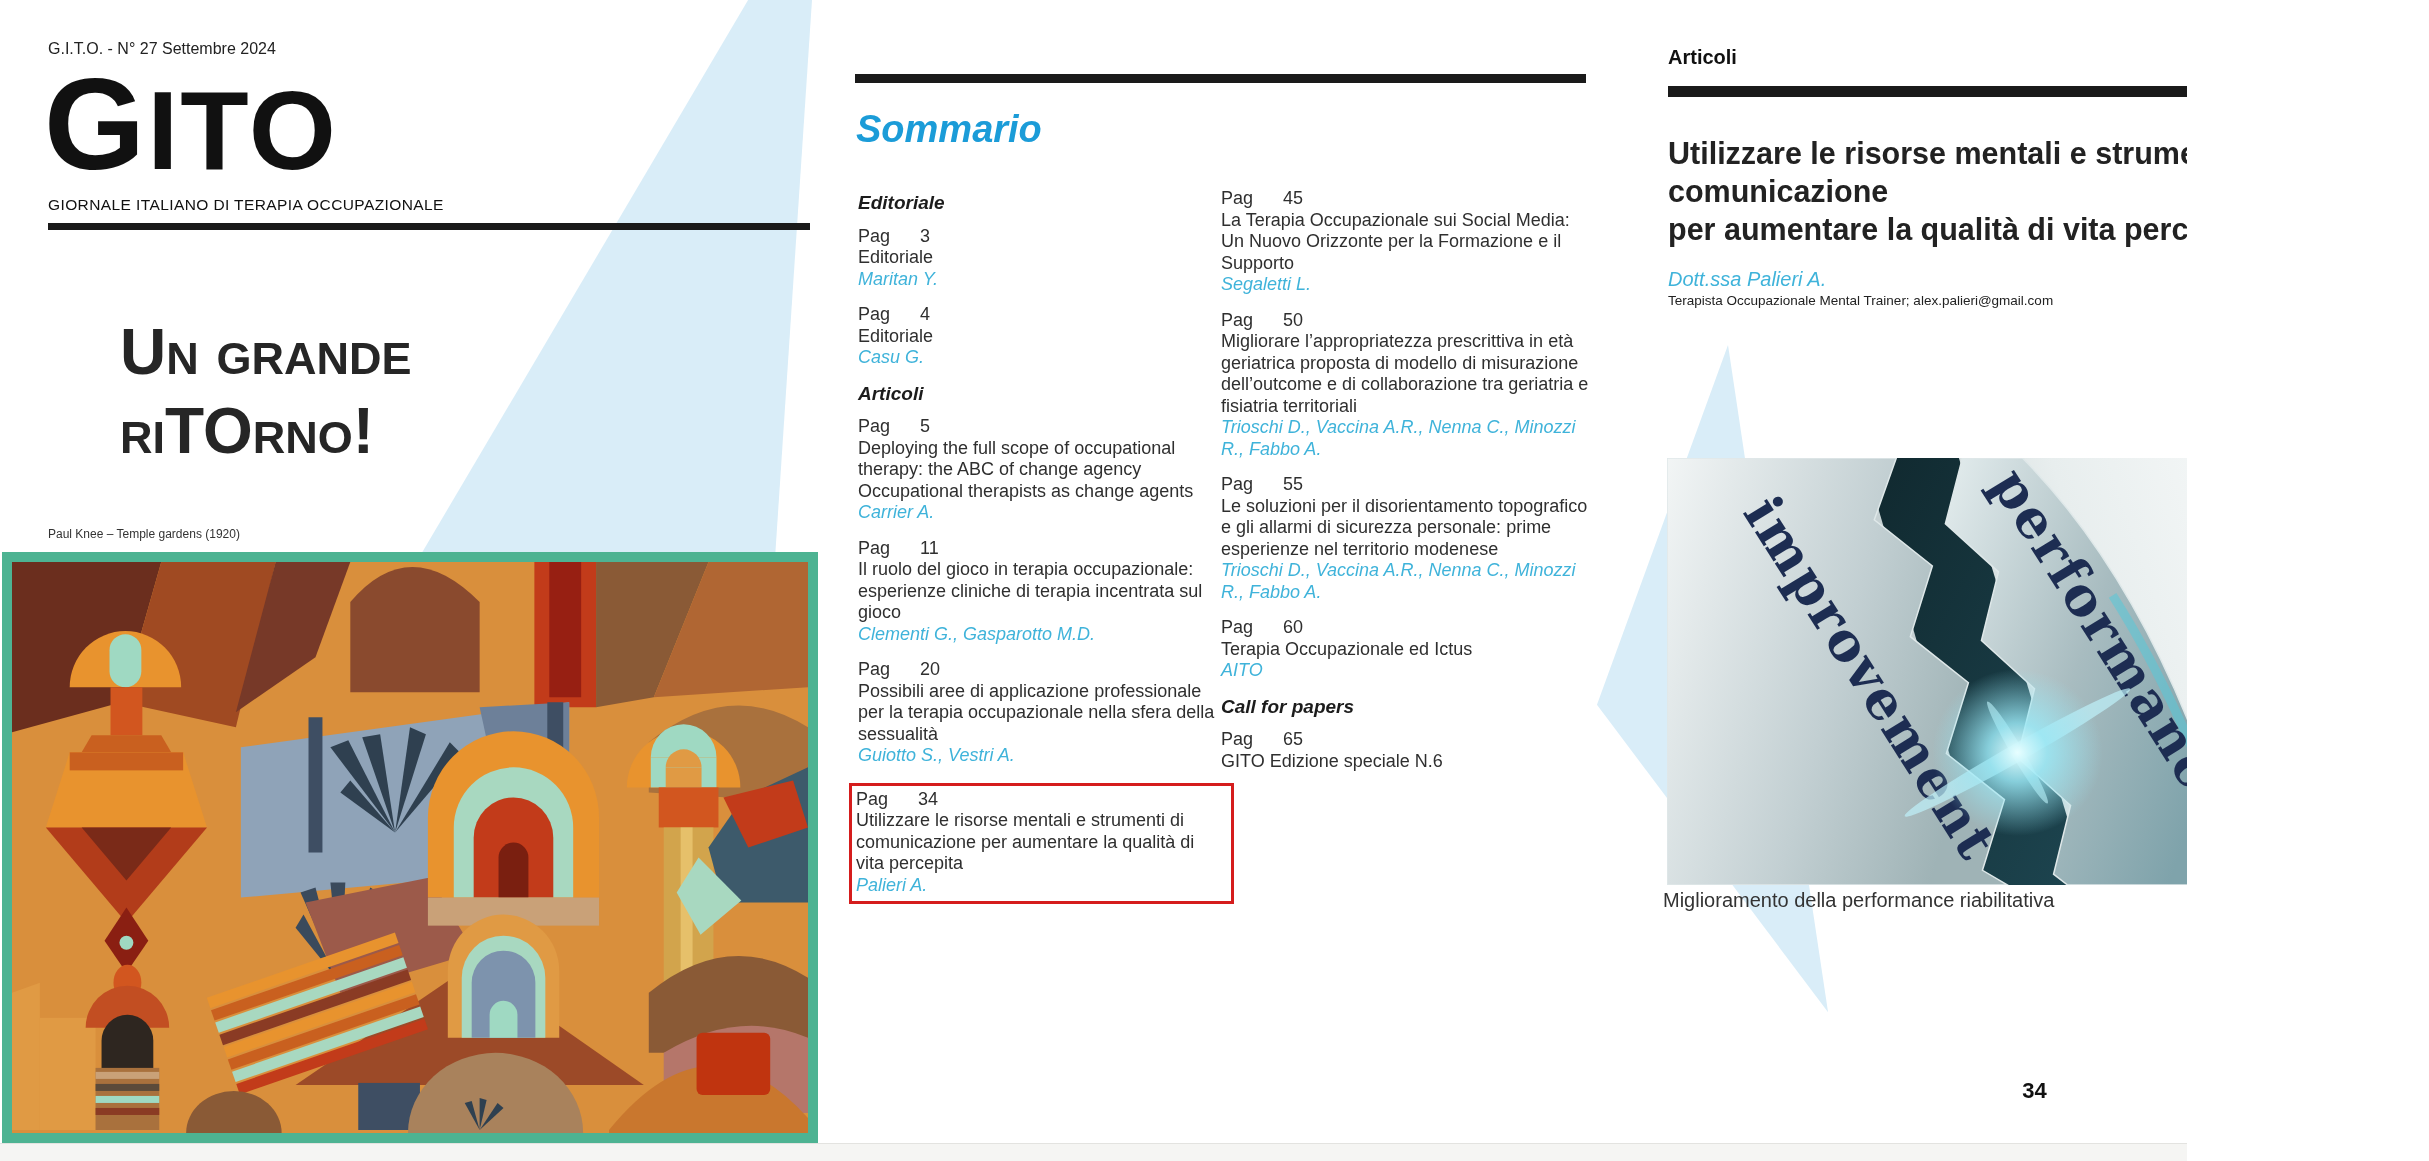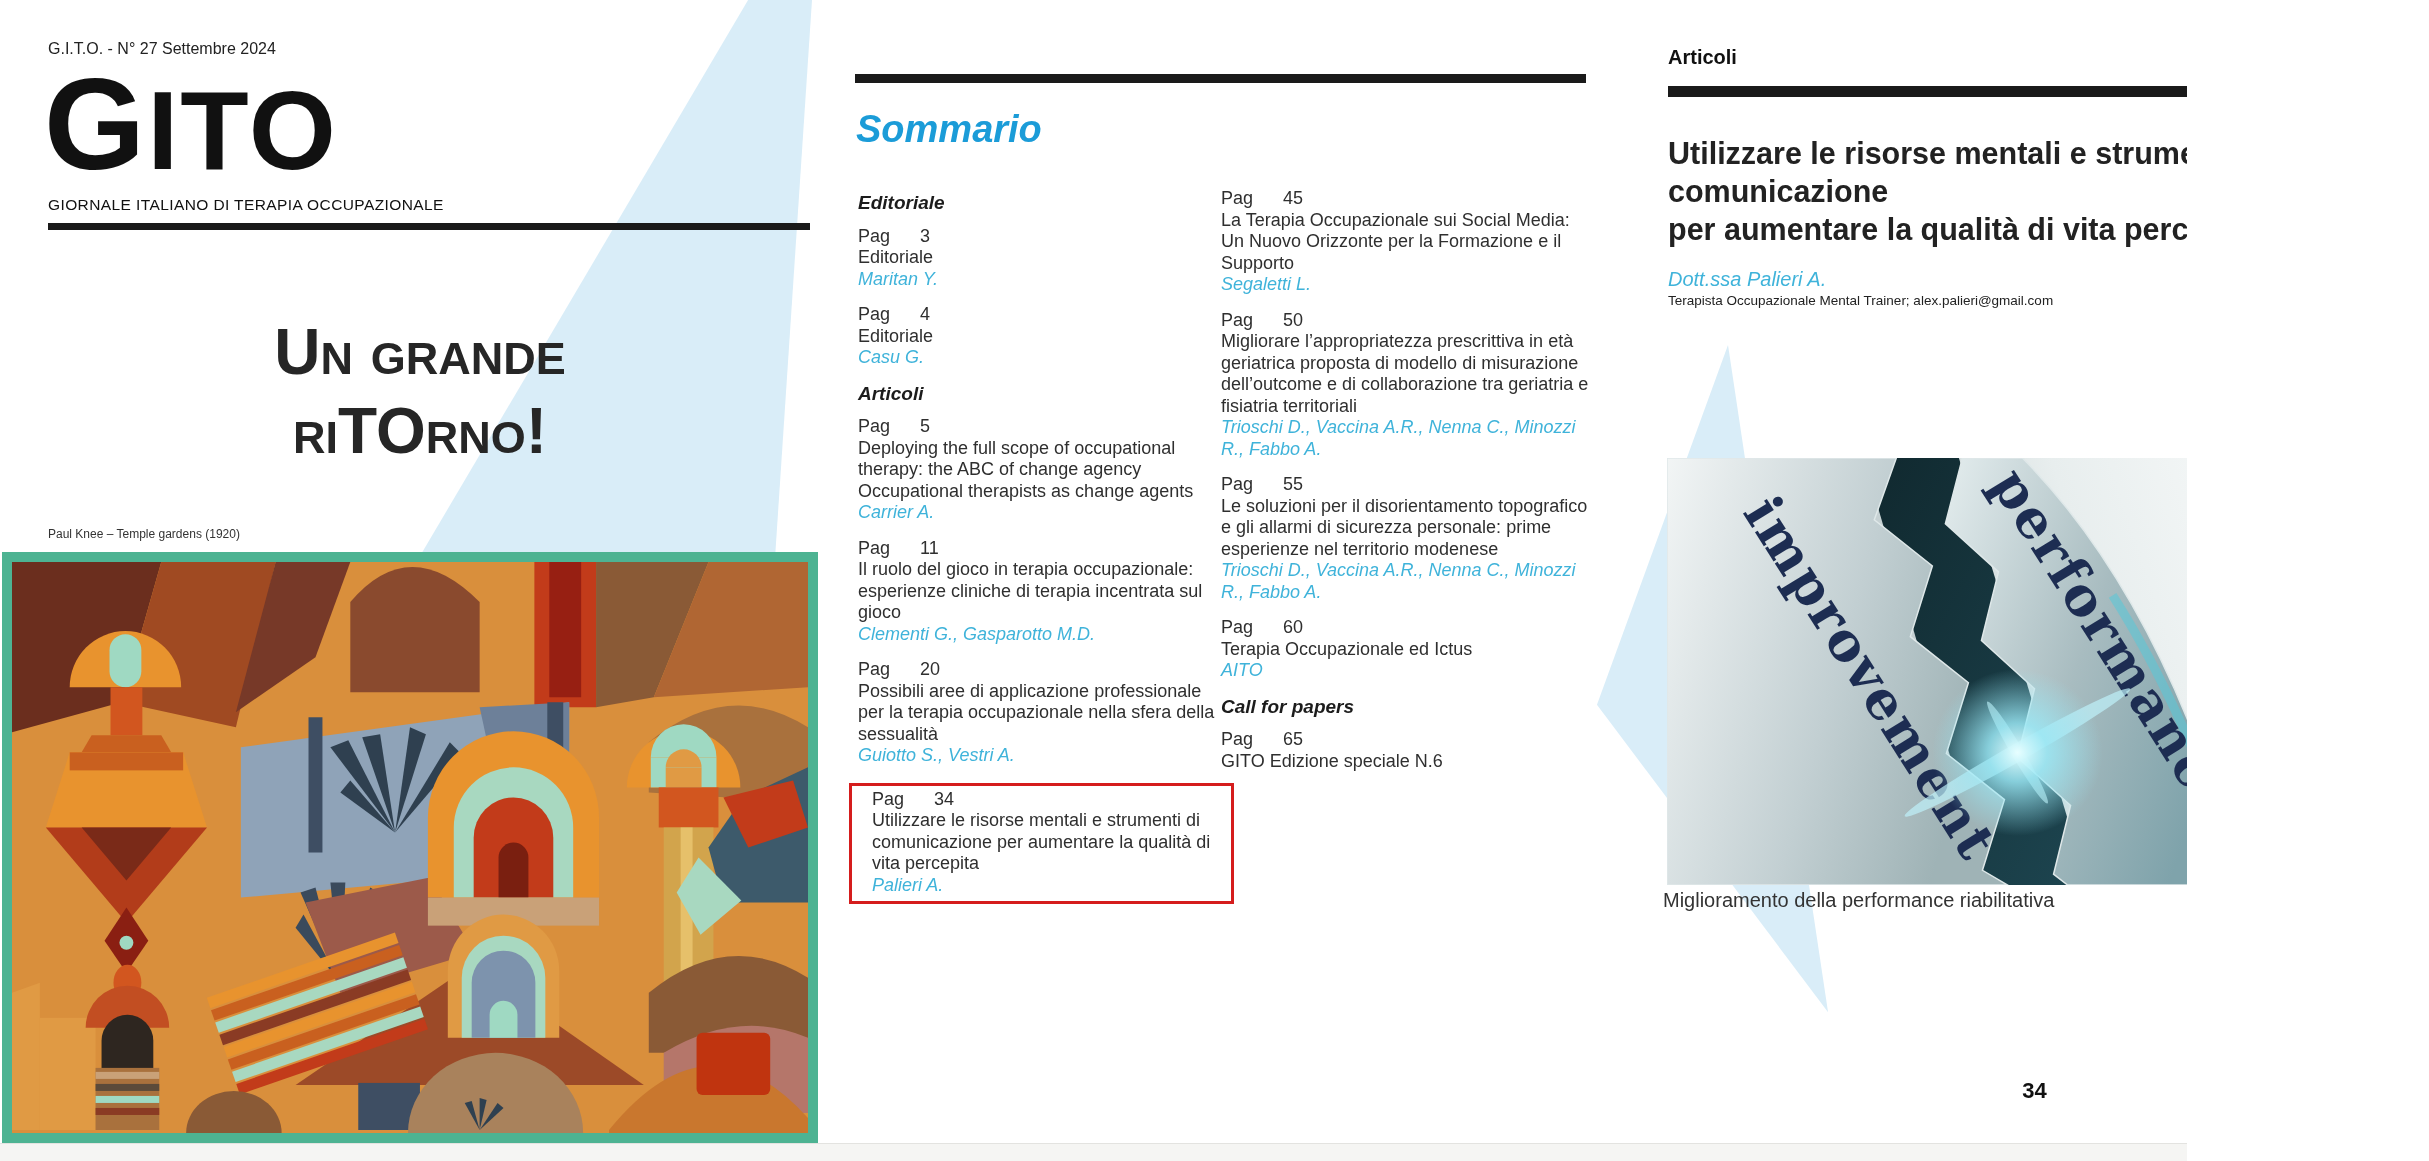--- a/index.html
+++ b/index.html
@@ -28,7 +28,7 @@
     letter-spacing:0.4px;z-index:1;}
   .cover-rule{position:absolute;left:48px;top:223px;width:762px;height:7px;
     background:var(--rule-black);z-index:1;}
-  .headline{position:absolute;left:120px;top:316px;width:600px;text-align:center;
+  .headline{position:absolute;left:120px;top:316px;width:600px;
     font-weight:bold;color:#262626;font-variant:small-caps;z-index:1;}
   .headline .hl1{font-size:64px;line-height:72px;}
   .headline .hl2{font-size:64px;line-height:86px;}

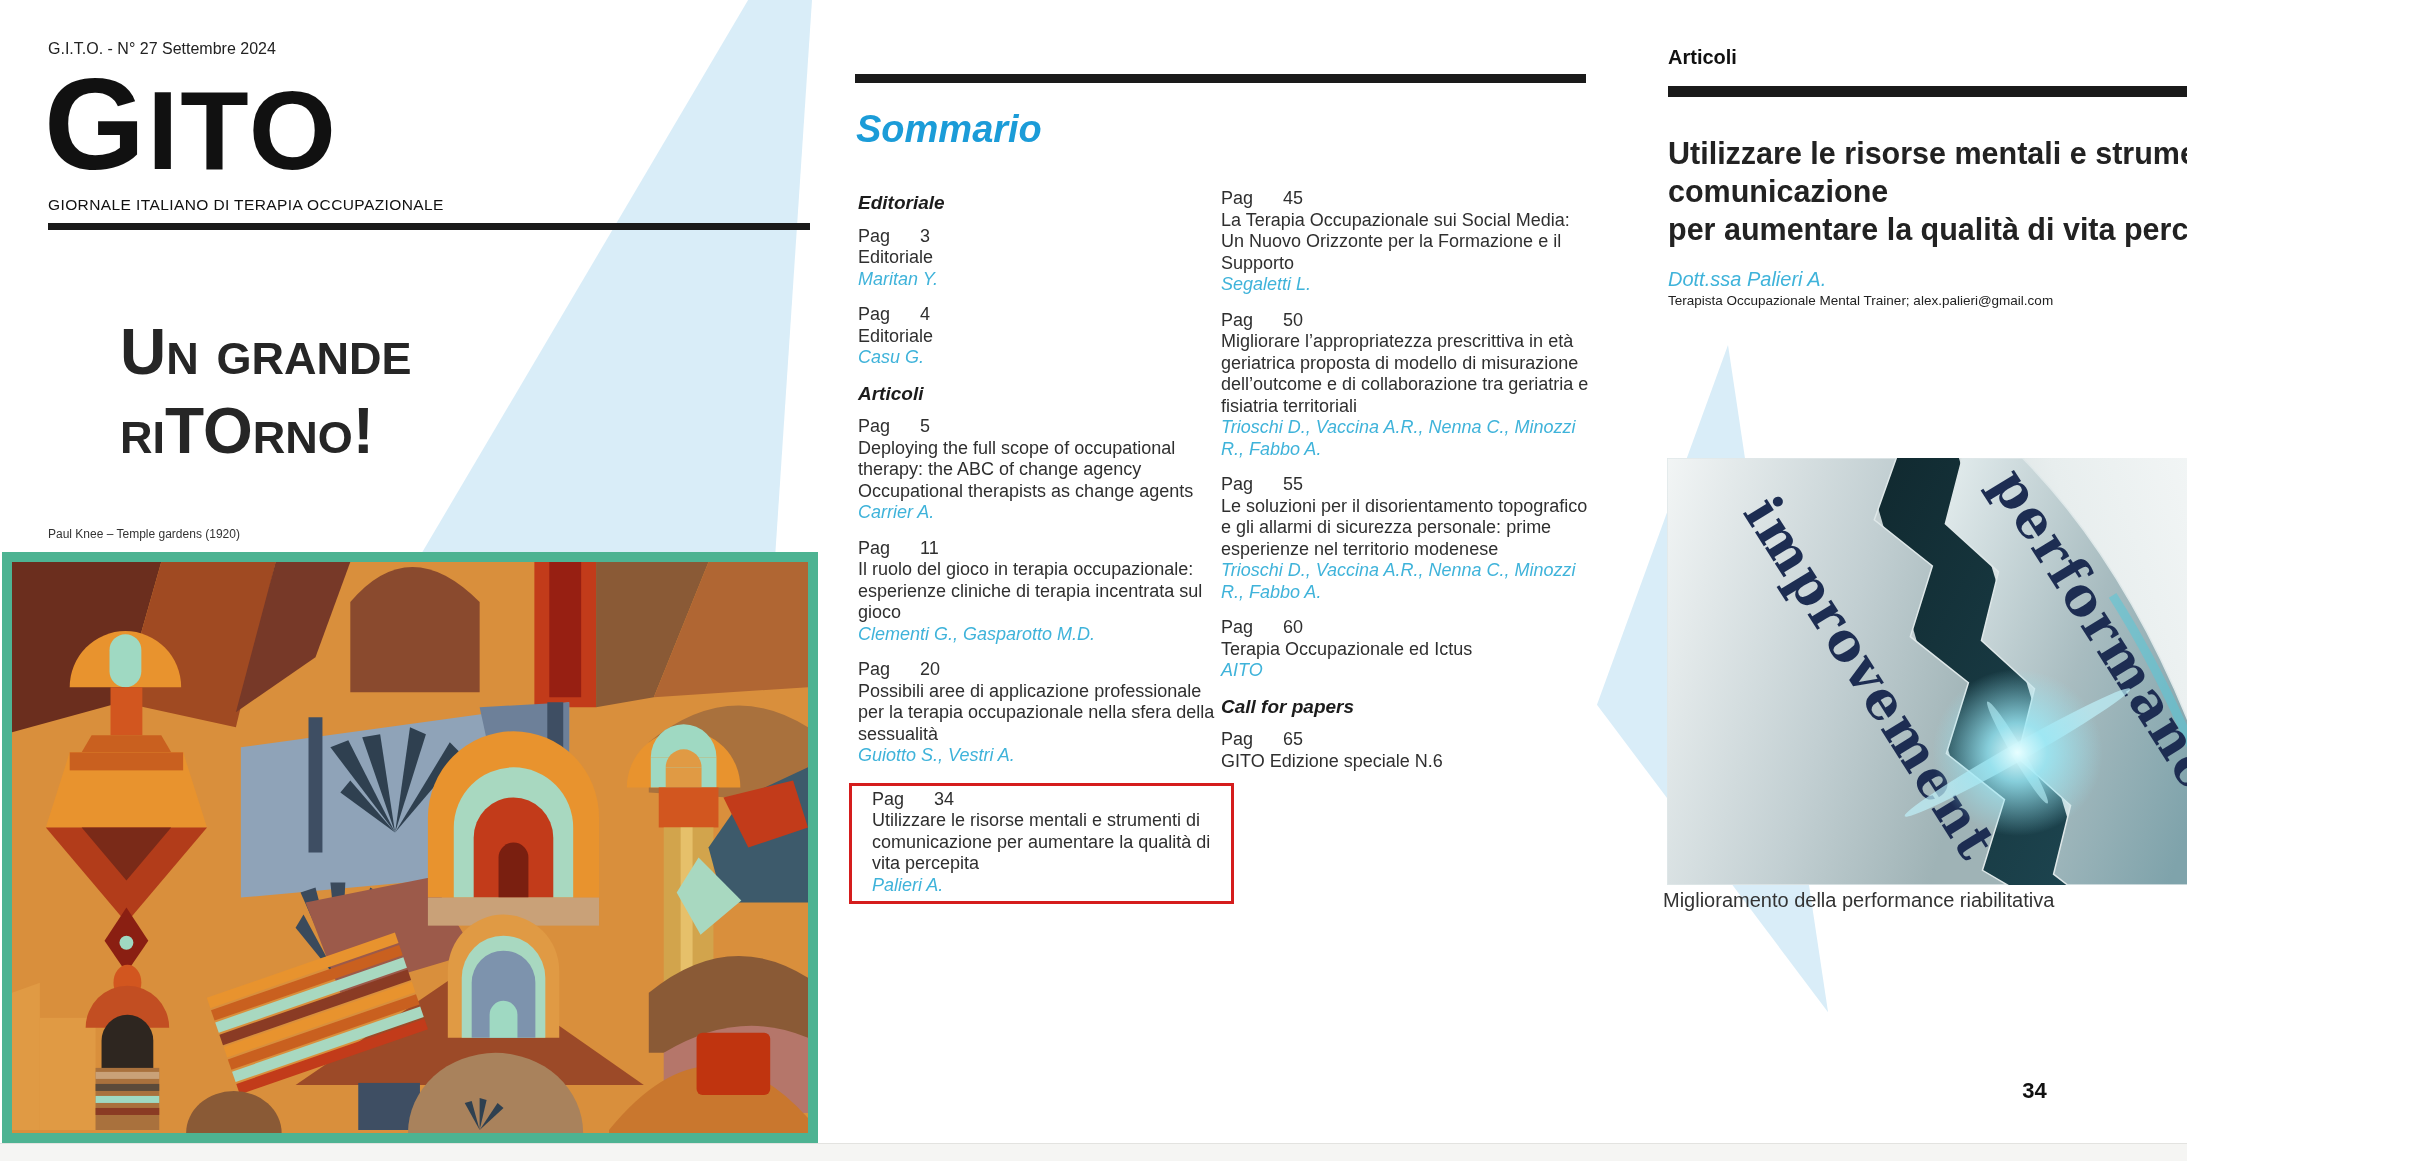--- a/index.html
+++ b/index.html
@@ -47,7 +47,7 @@
   .toc-section{font-size:19px;font-weight:bold;font-style:italic;color:#1c1c1c;margin:4px 0 12px;}
   .toc-entry{margin-bottom:14px;}
   .toc-entry.highlighted{border:3px solid var(--highlight-red);
-    padding:3px 20px 5px;margin-left:-9px;margin-right:-14px;margin-bottom:10px;margin-top:16px;}
+    padding:3px 4px 5px;margin-left:-9px;margin-right:-14px;margin-bottom:10px;margin-top:16px;}
   .pg-label{display:inline-block;width:62px;}
   .toc-entry-authors{font-style:italic;color:var(--author-blue);}
 

